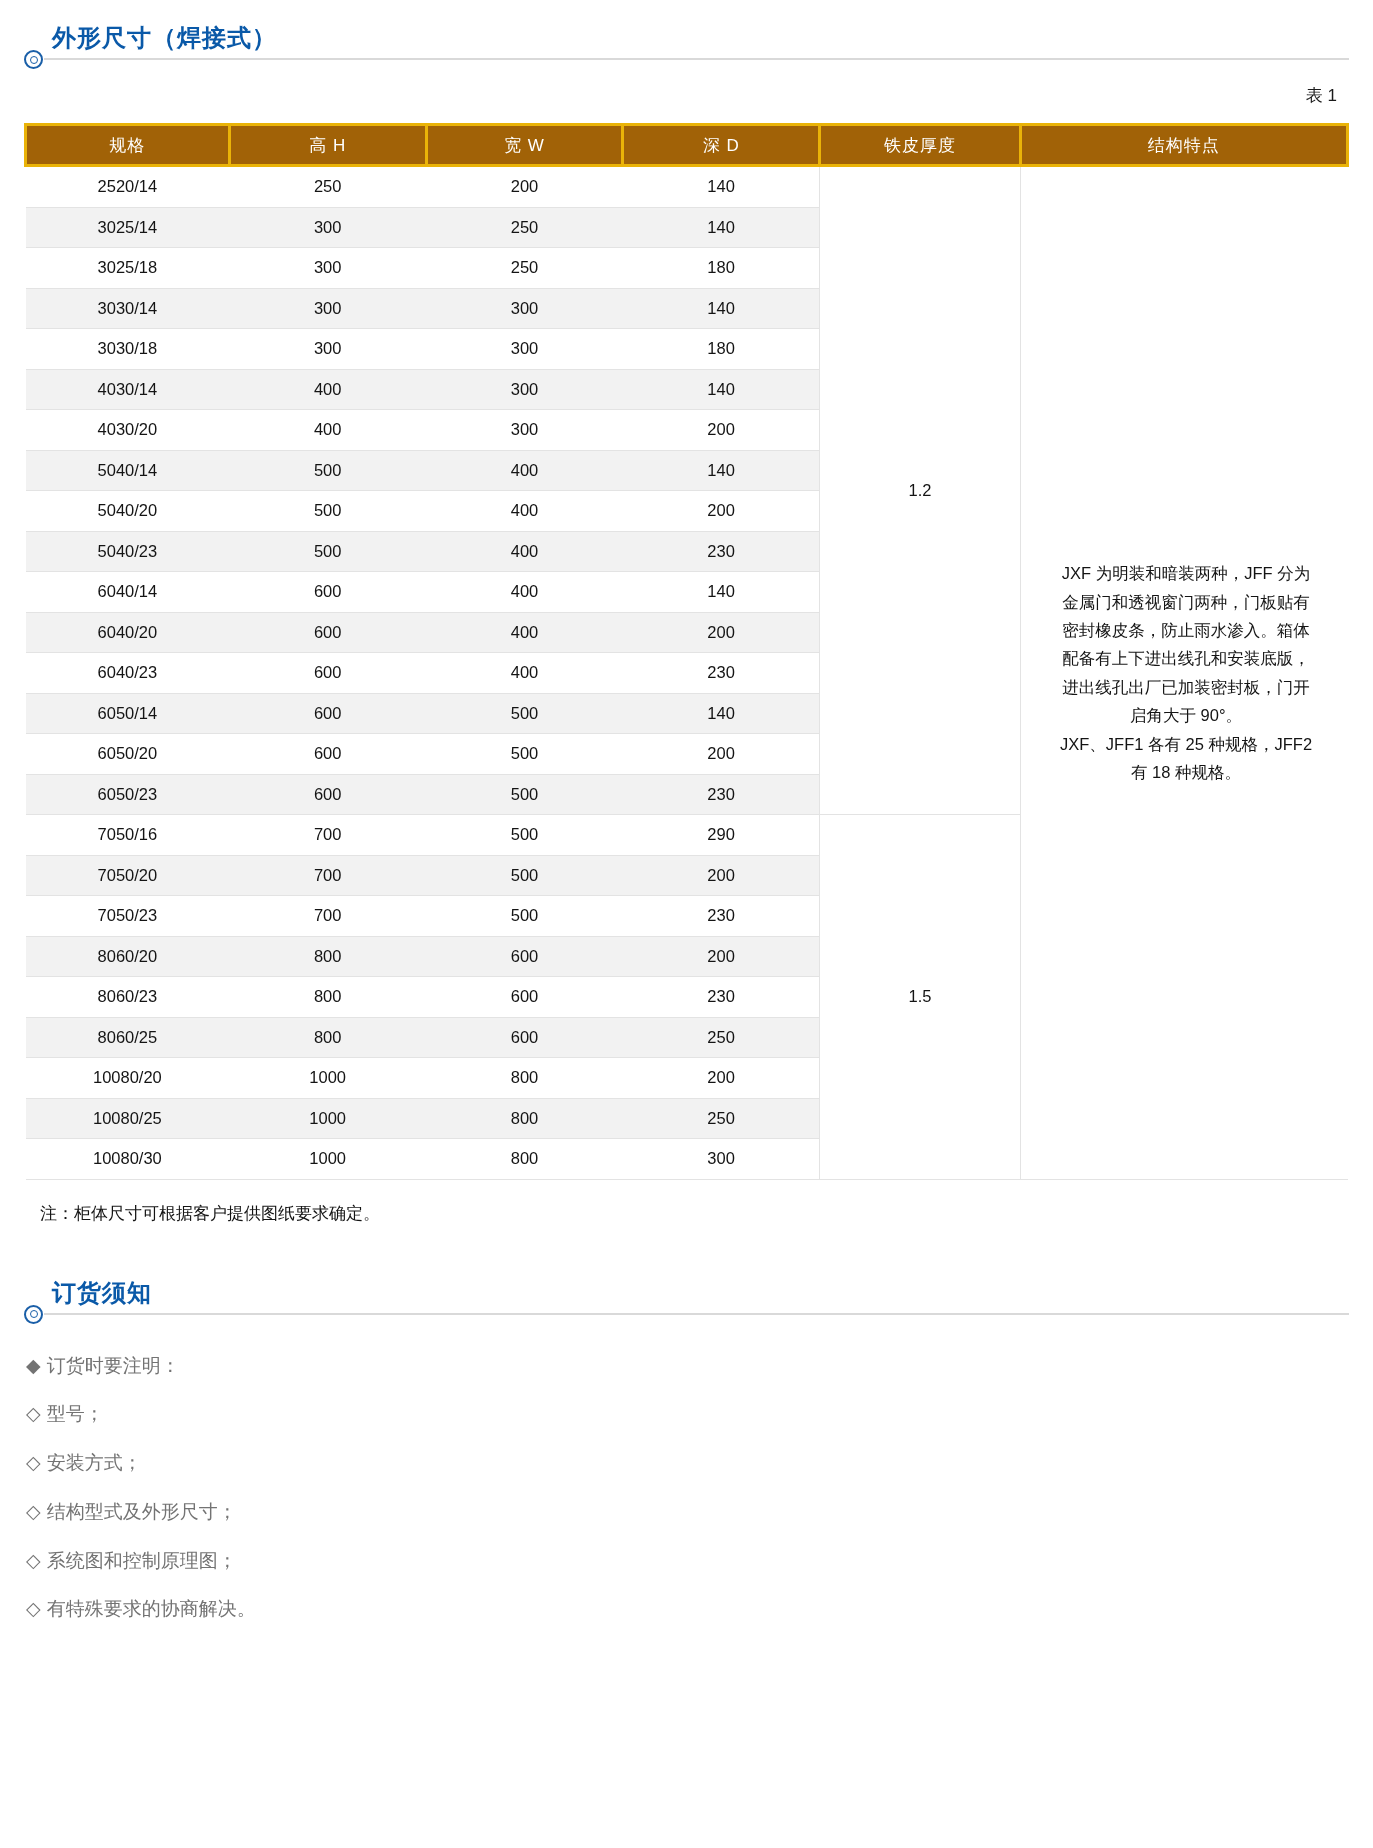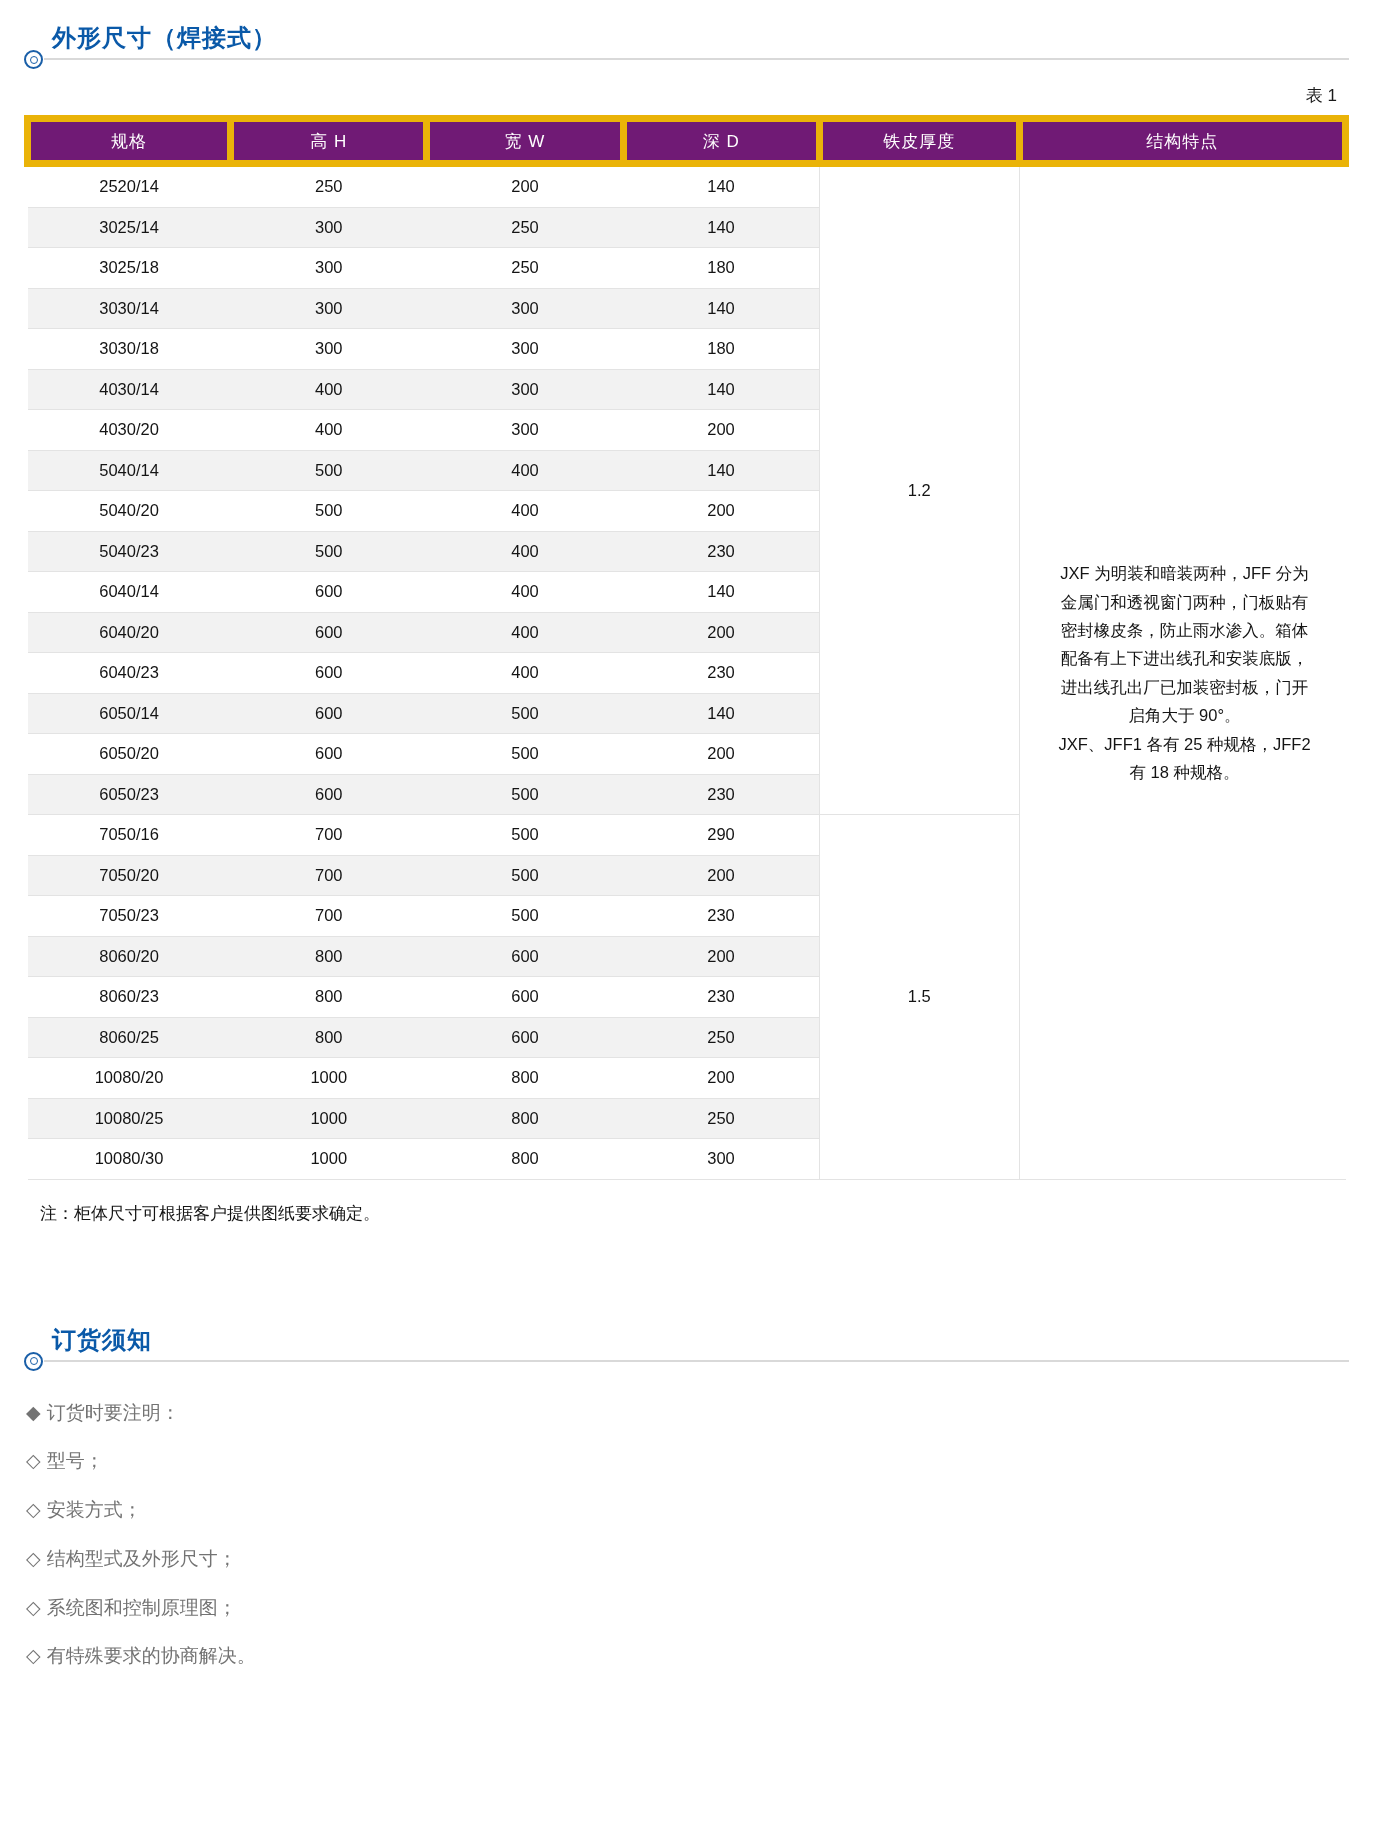--- a/index.html
+++ b/index.html
@@ -77,7 +77,7 @@
     color: #1a1a1a;
     padding-right: 12px;
     margin-top: 14px;
-    margin-bottom: 8px;
+    margin-bottom: 16px;
   }
 
   

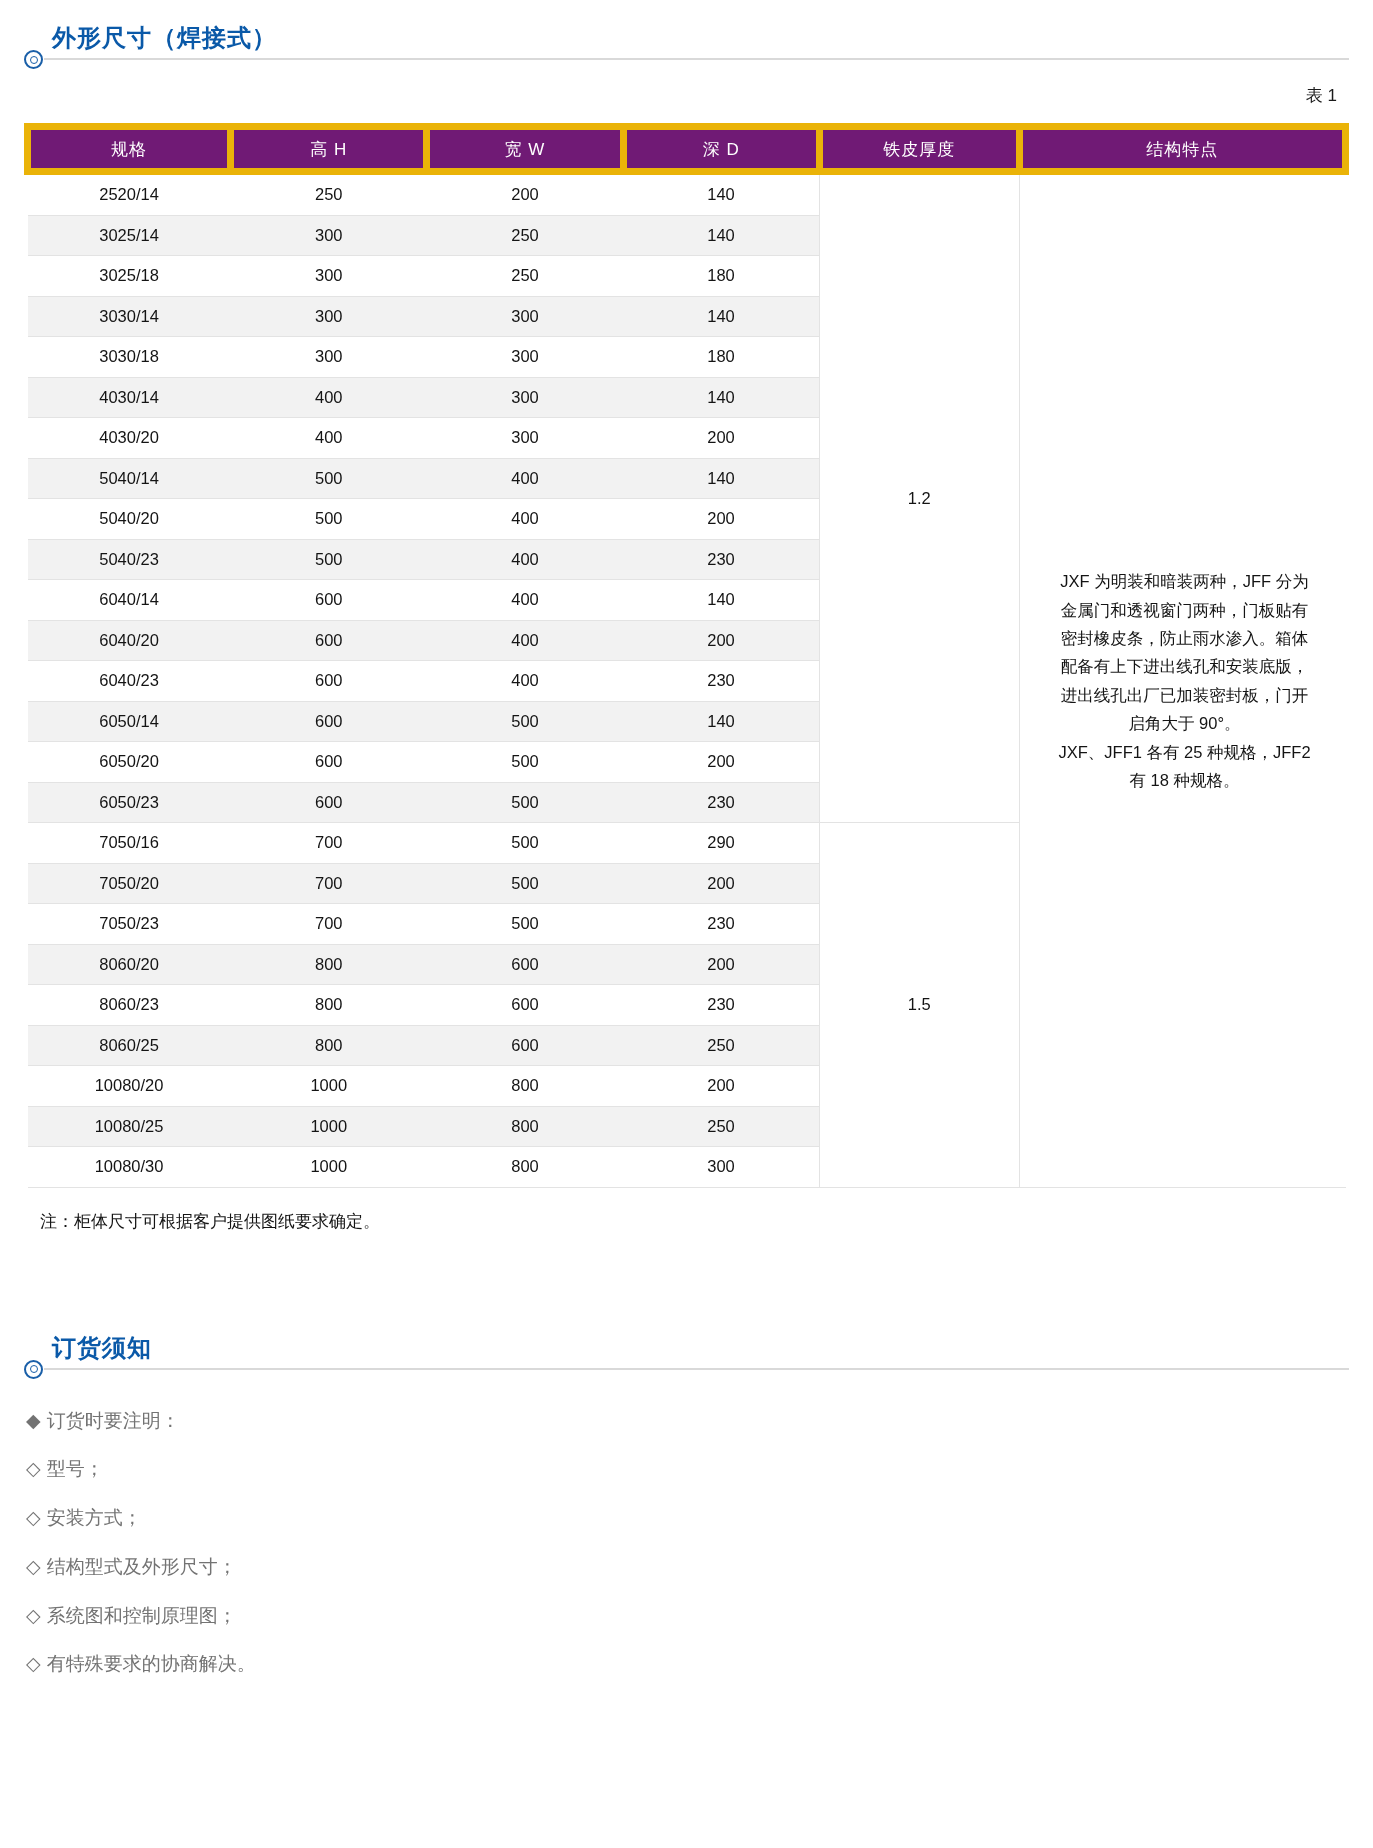--- a/index.html
+++ b/index.html
@@ -89,12 +89,12 @@
     font-size: 16px;
   }
   table.spec th {
-    background: #701a75;
+    background: #a16207;
     color: #ffffff;
     font-weight: normal;
     font-size: 17px;
     height: 36px;
-    border: 7px solid #eab308;
+    border: 3px solid #eab308;
     text-align: center;
     letter-spacing: 1px;
   }

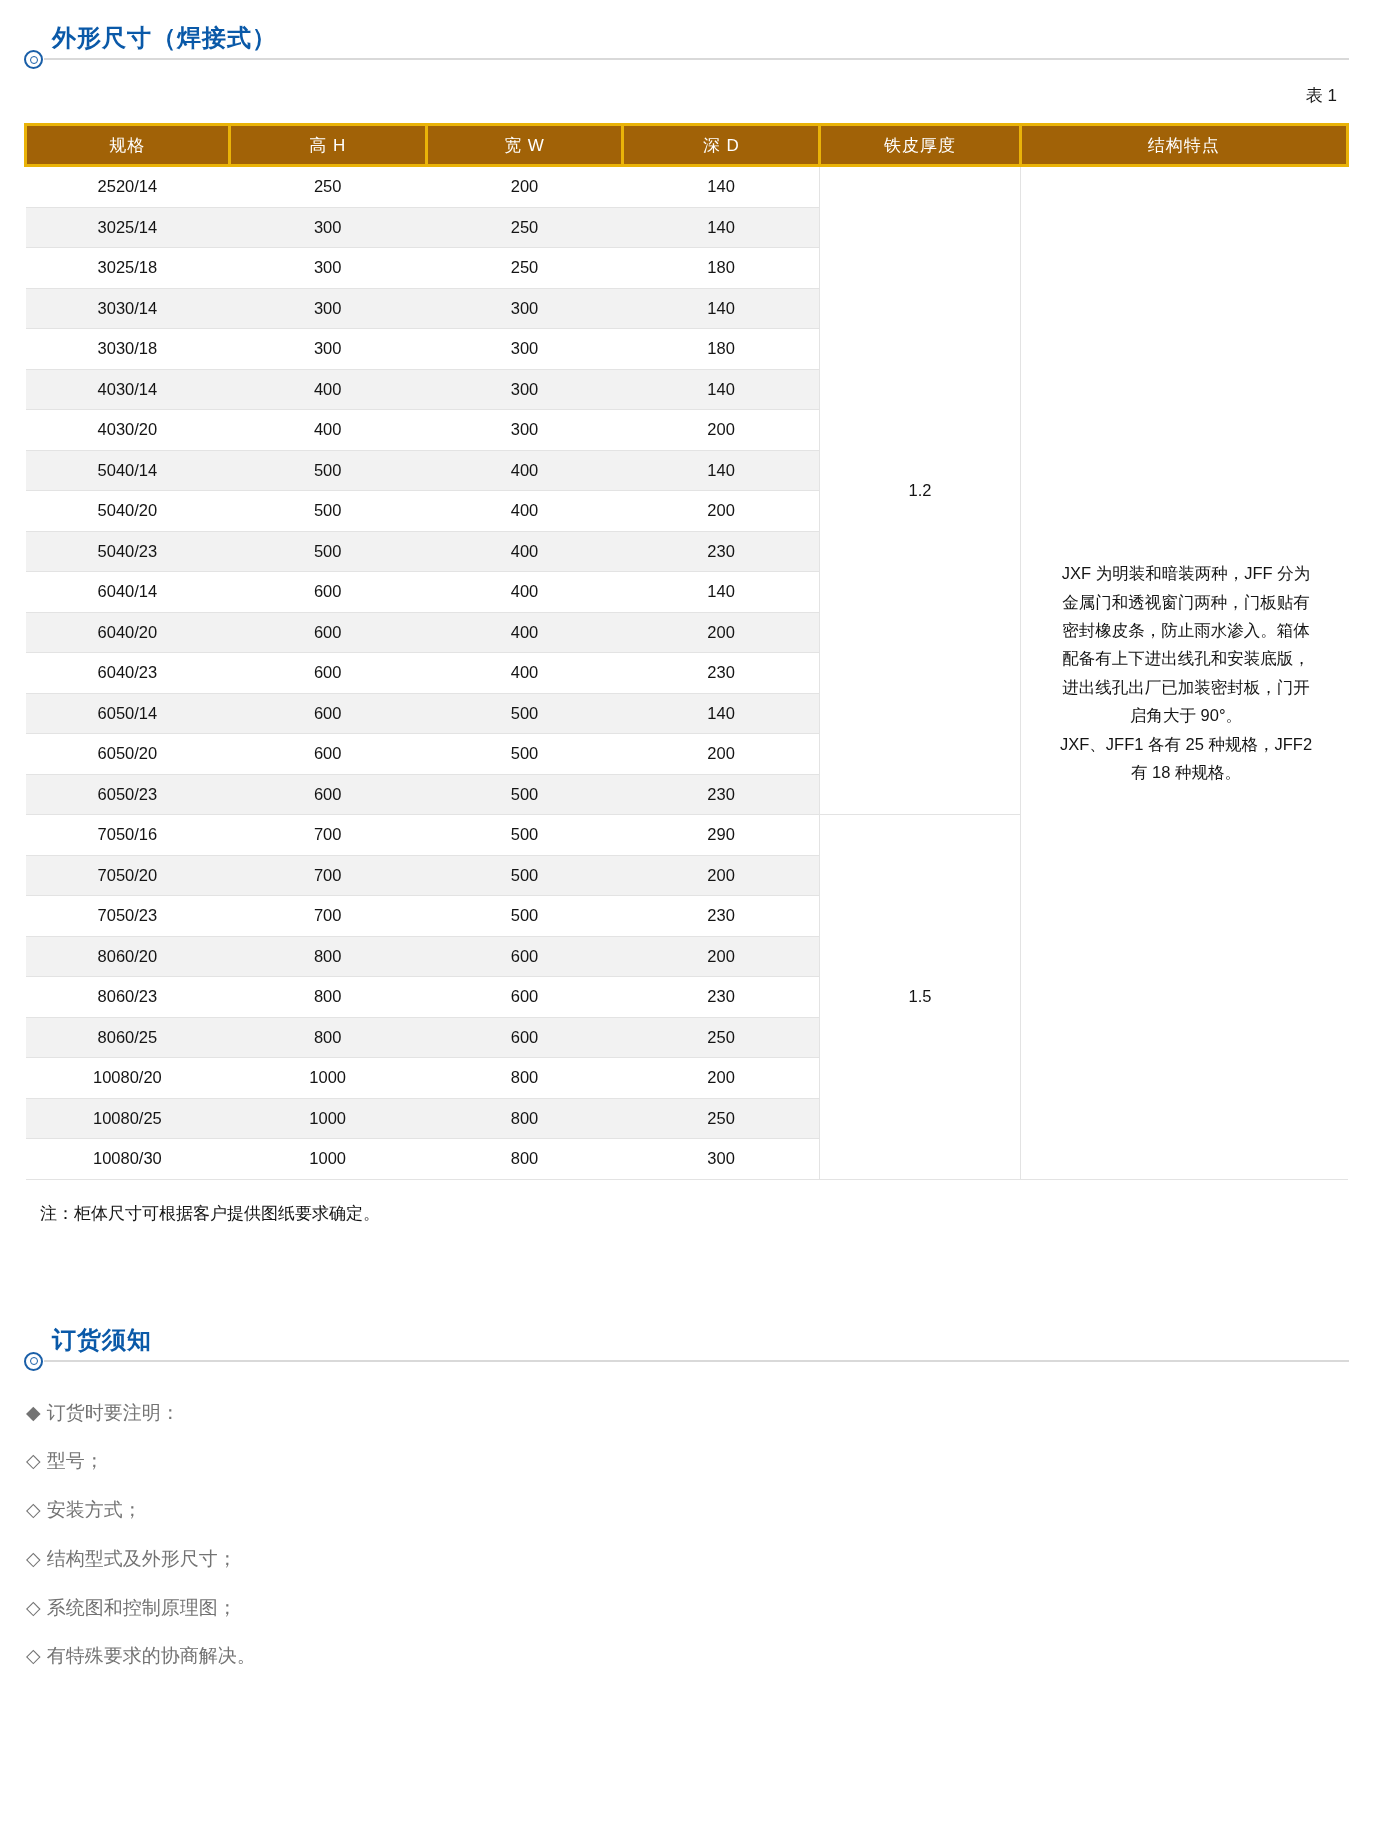--- a/index.html
+++ b/index.html
@@ -143,7 +143,7 @@
 
   
   .order-section {
-    margin-top: 95px;
+    margin-top: 48px;
   }
   .order-list {
     margin-top: 30px;

